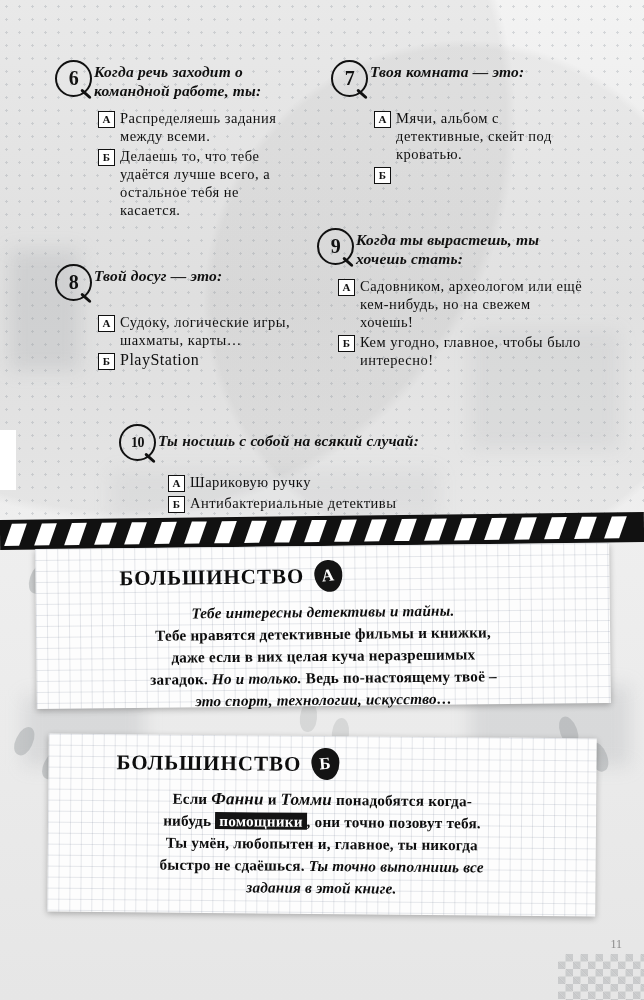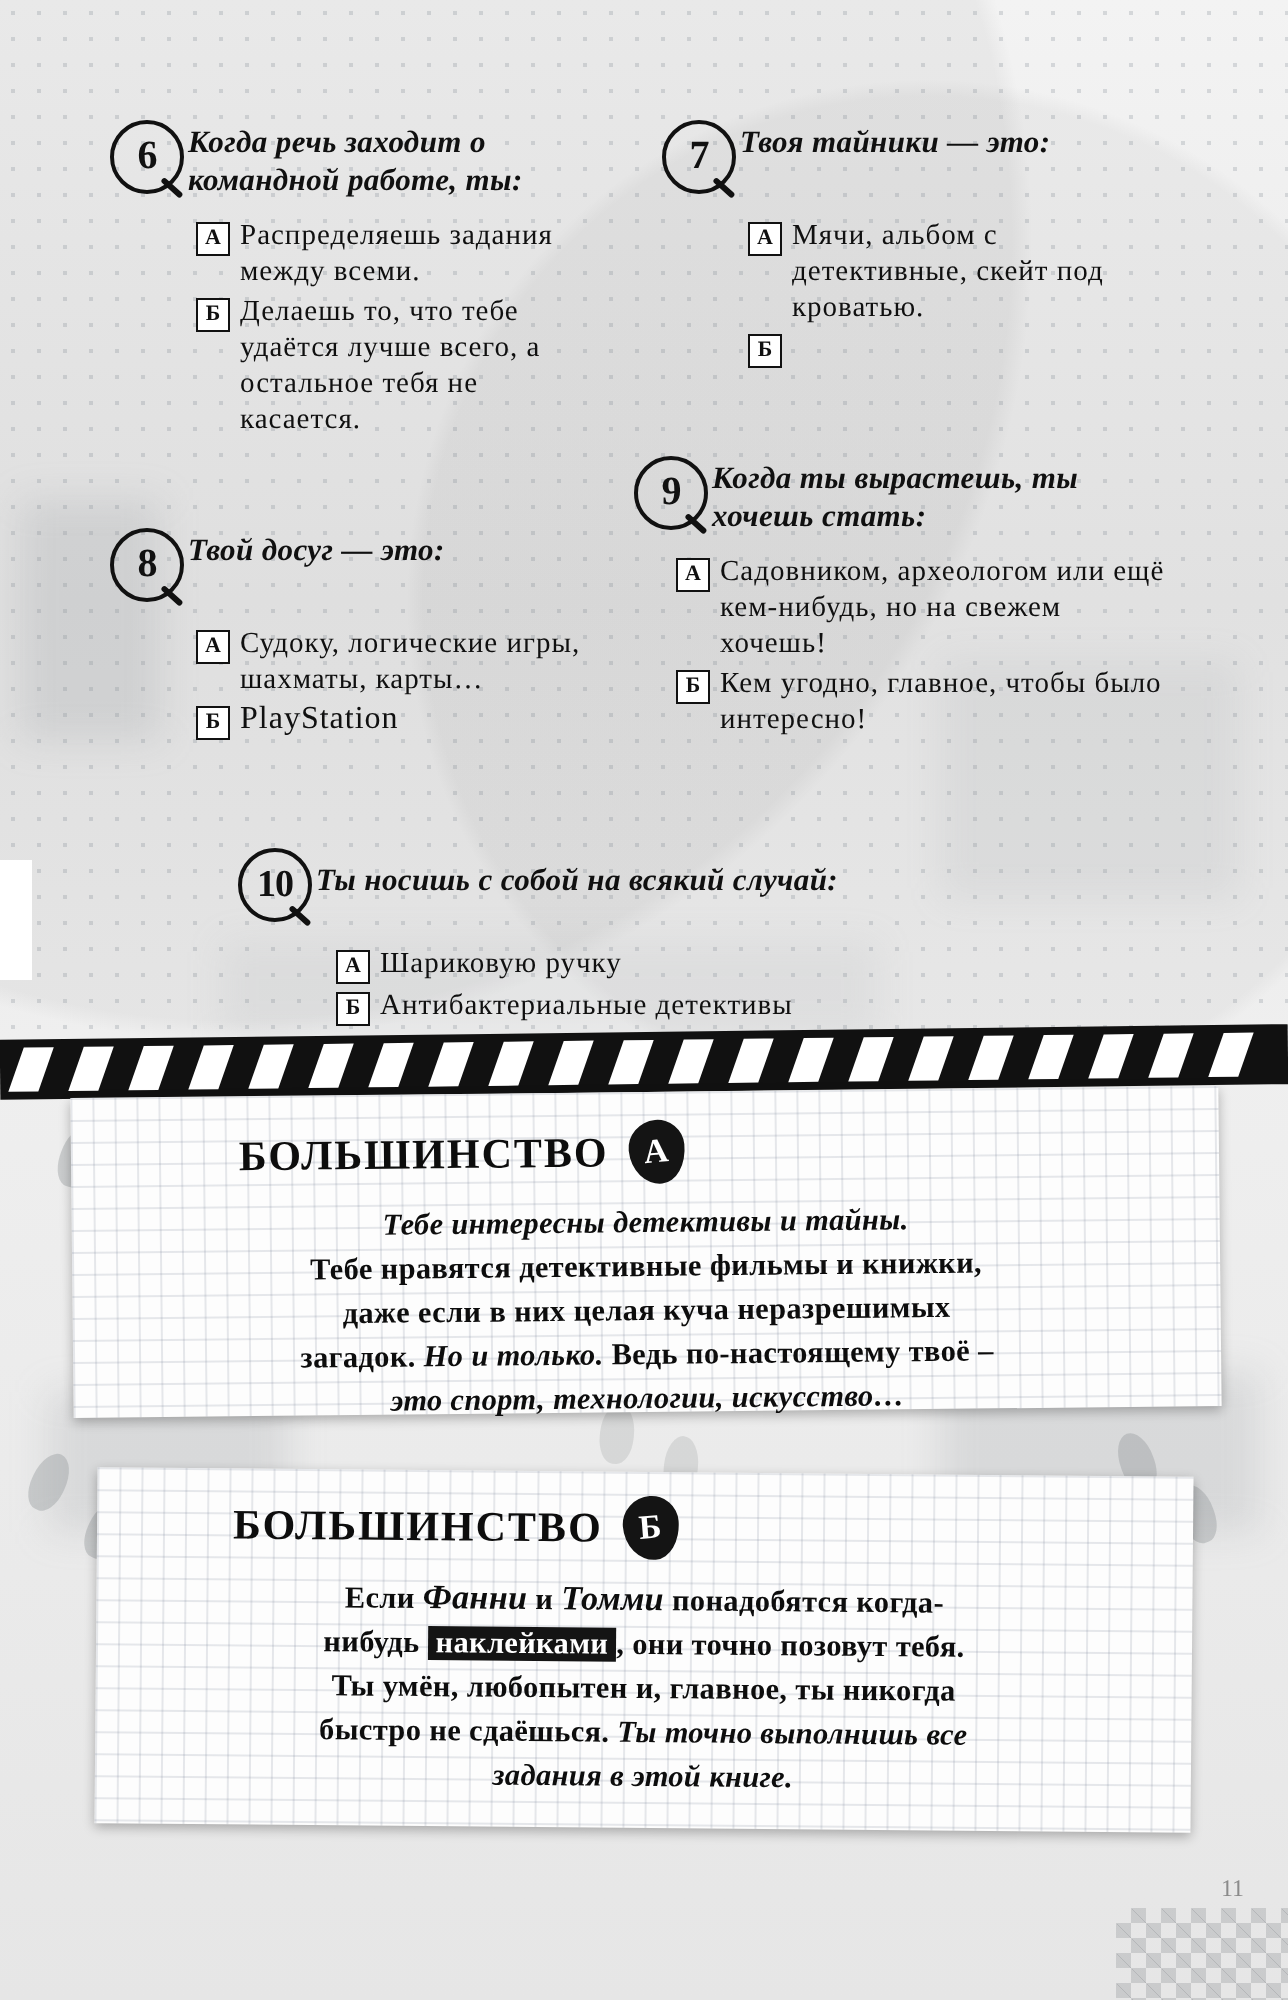--- a/index.html
+++ b/index.html
@@ -278,7 +278,7 @@
           <div class="lens">7</div>
           <div class="handle"></div>
         </div>
-        <div class="qtitle">Твоя тайники — это:</div>
+        <div class="qtitle">Твоя комната — это:</div>
       </div>
       <div class="answers" style="margin-left:44px;">
         <div class="answer">

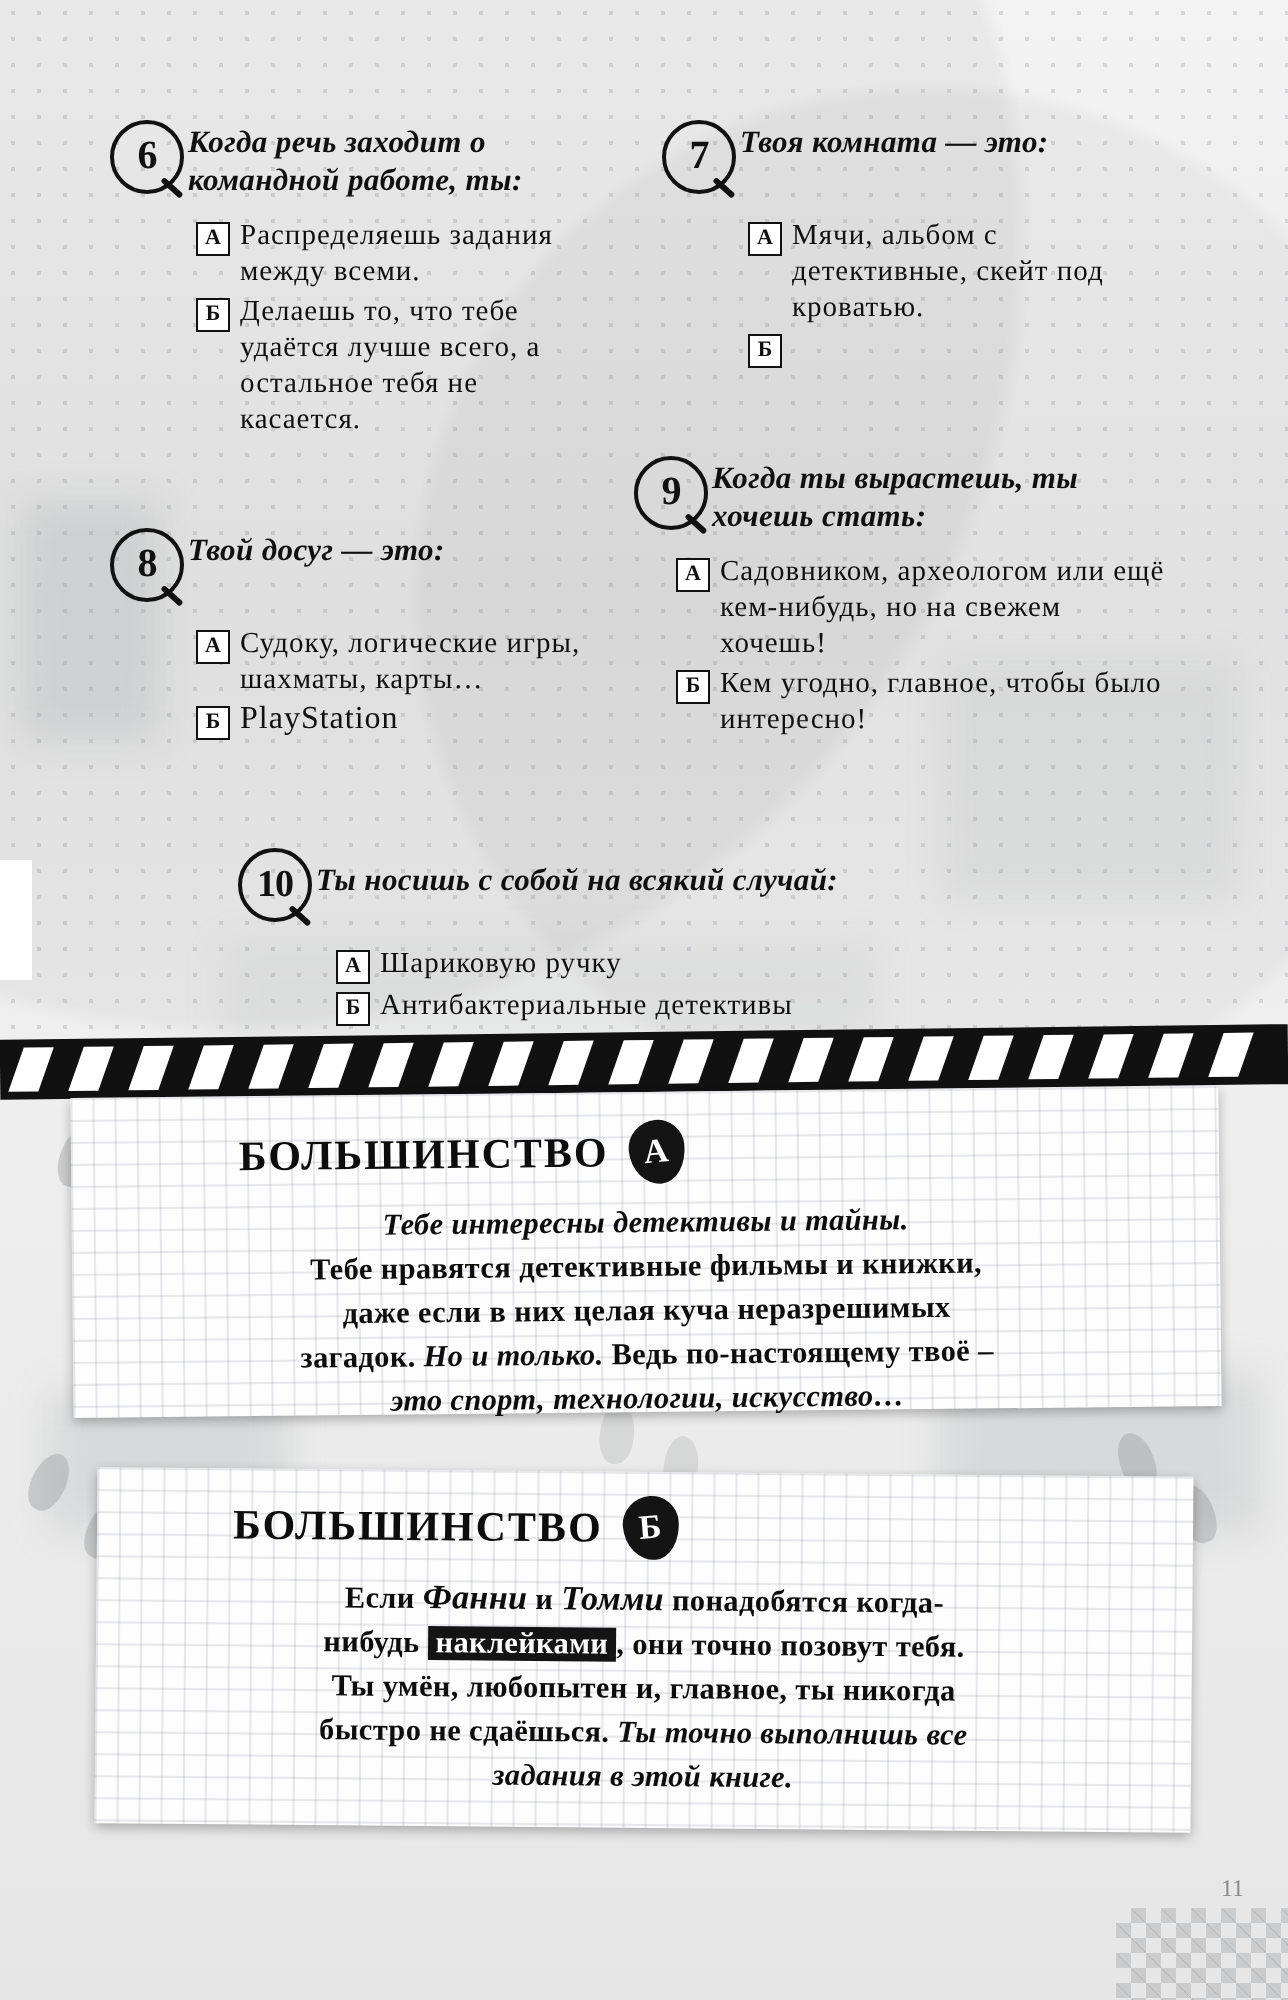--- a/index.html
+++ b/index.html
@@ -334,7 +334,7 @@
     <div class="qitem" style="left:118px; top:424px; width:420px;">
       <div class="qhead">
         <div class="magnifier">
-          <div class="lens" style="font-size:19px;">10</div>
+          <div class="lens" style="font-size:14px;">10</div>
           <div class="handle"></div>
         </div>
         <div class="qtitle" style="padding-top:7px;">Ты носишь с собой на всякий случай:</div>

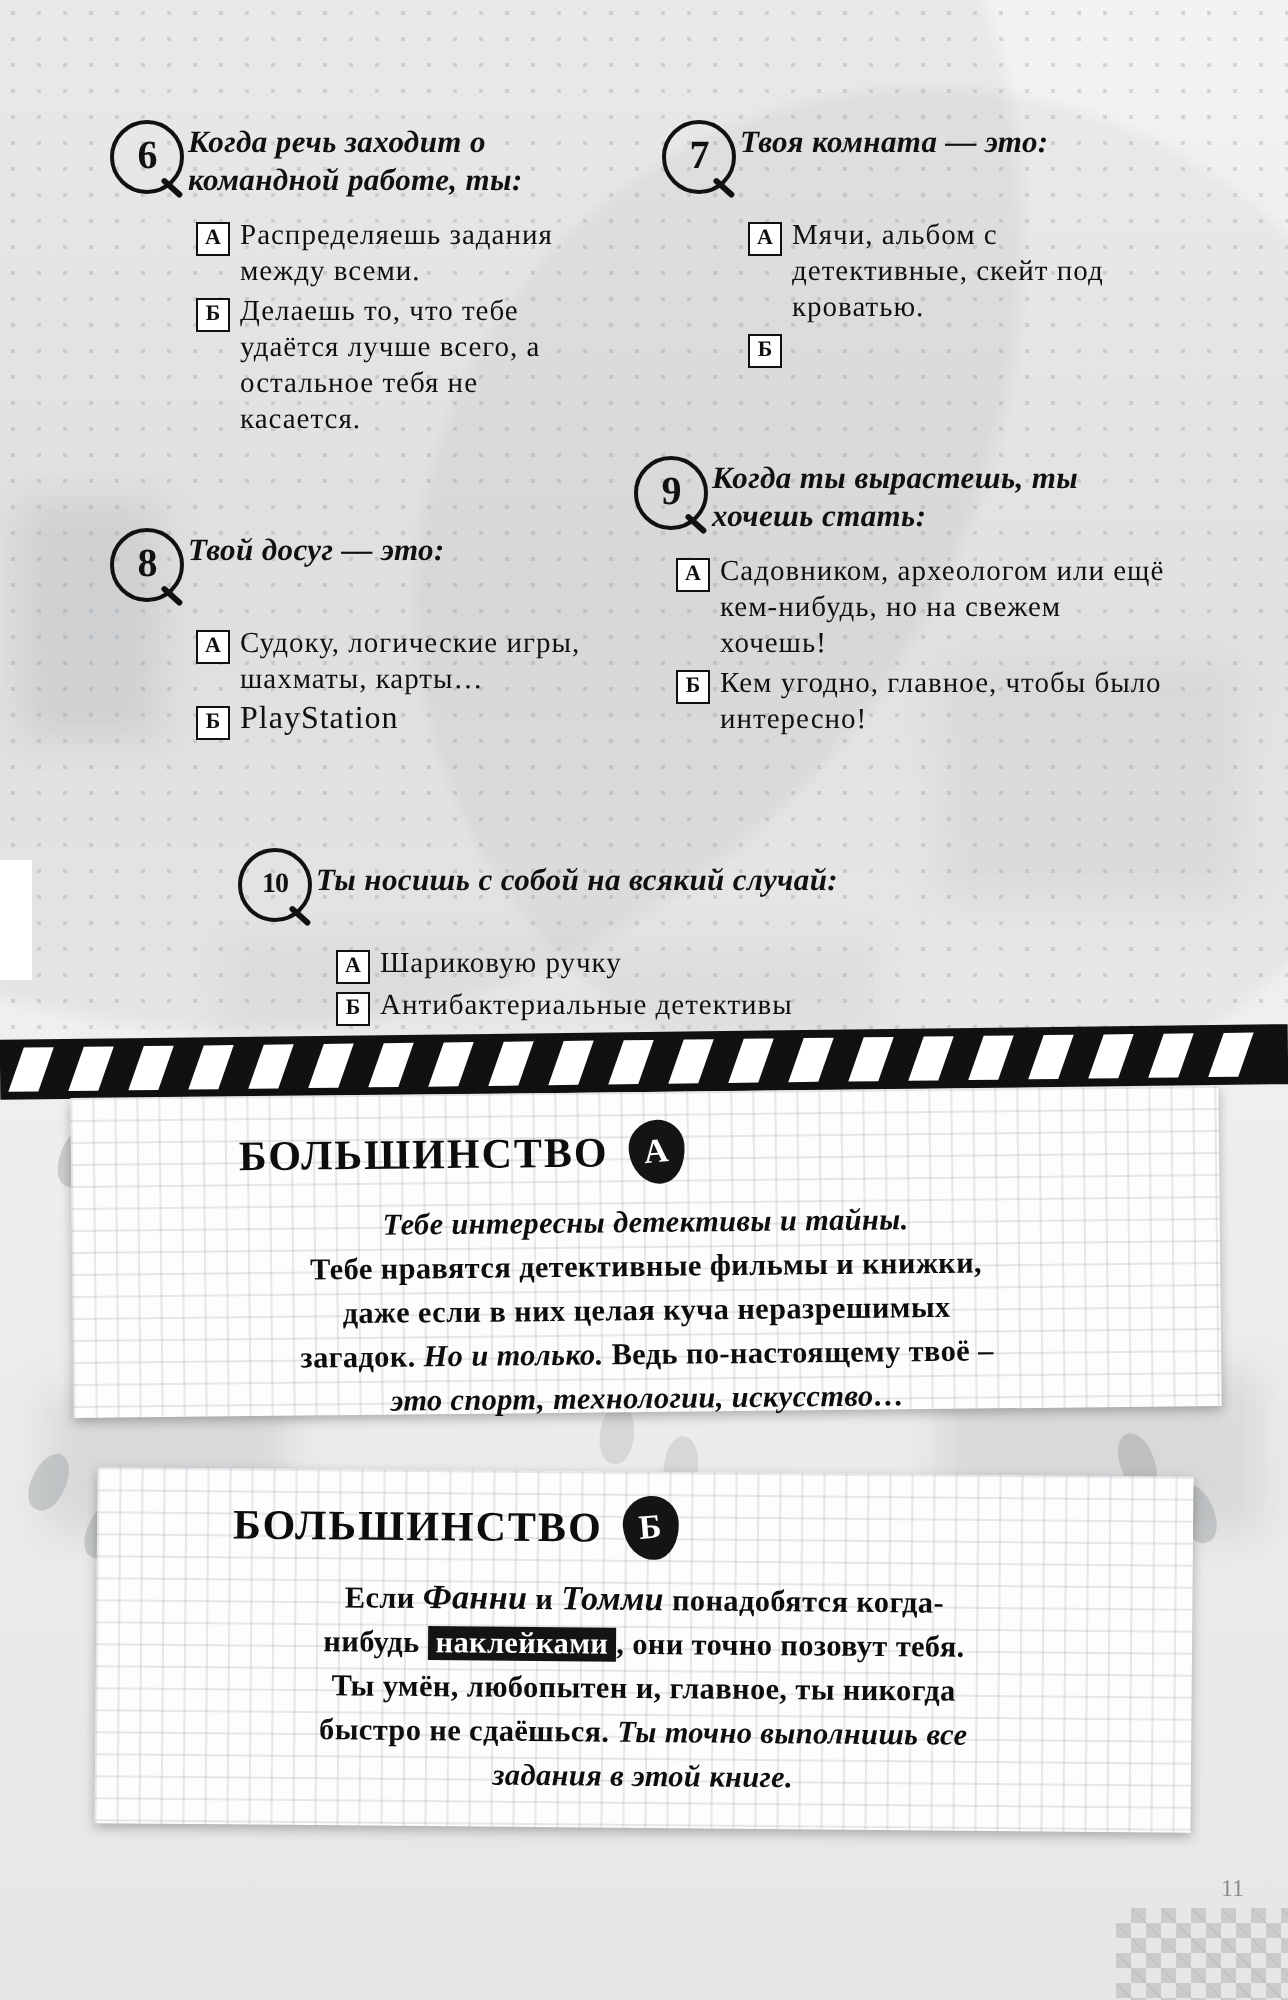--- a/index.html
+++ b/index.html
@@ -429,7 +429,7 @@
         </div>
         <div>
           <span class="b">нибудь</span>
-          <span class="hl">наклейками</span><span class="b">, они точно позовут тебя.</span>
+          <span class="hl">помощники</span><span class="b">, они точно позовут тебя.</span>
         </div>
         <div><span class="b">Ты умён, любопытен и, главное, ты никогда</span></div>
         <div>

